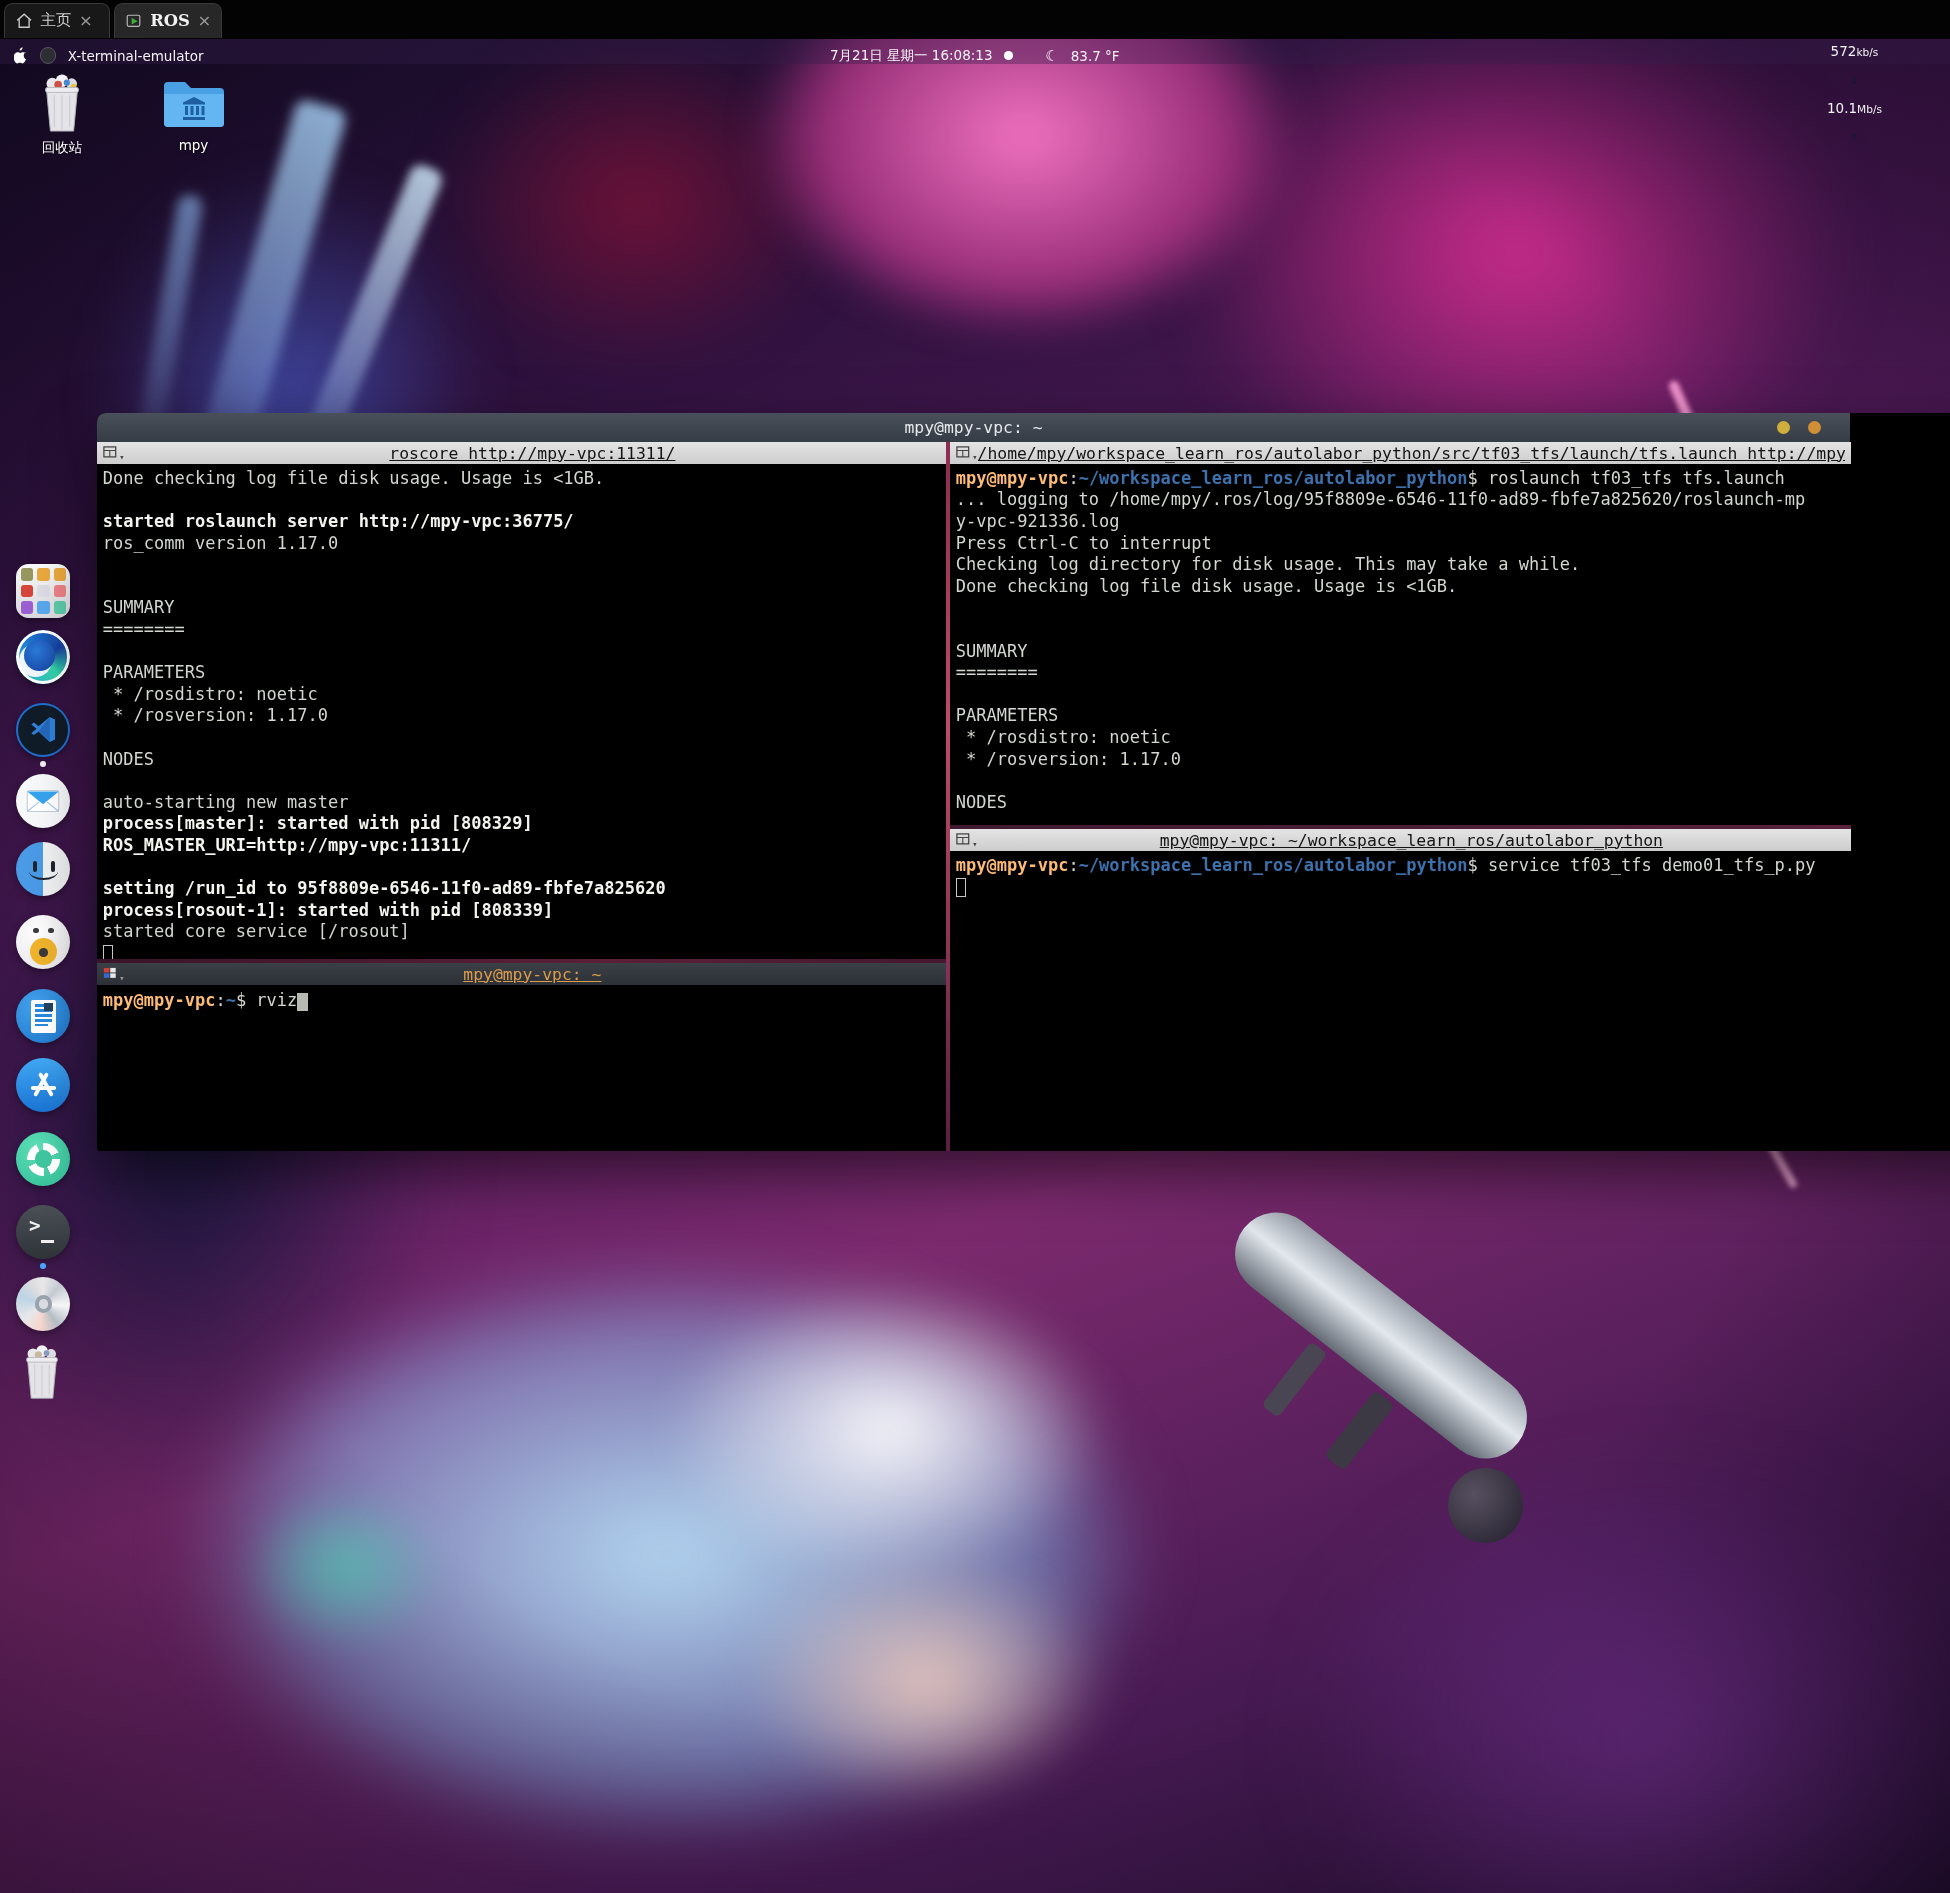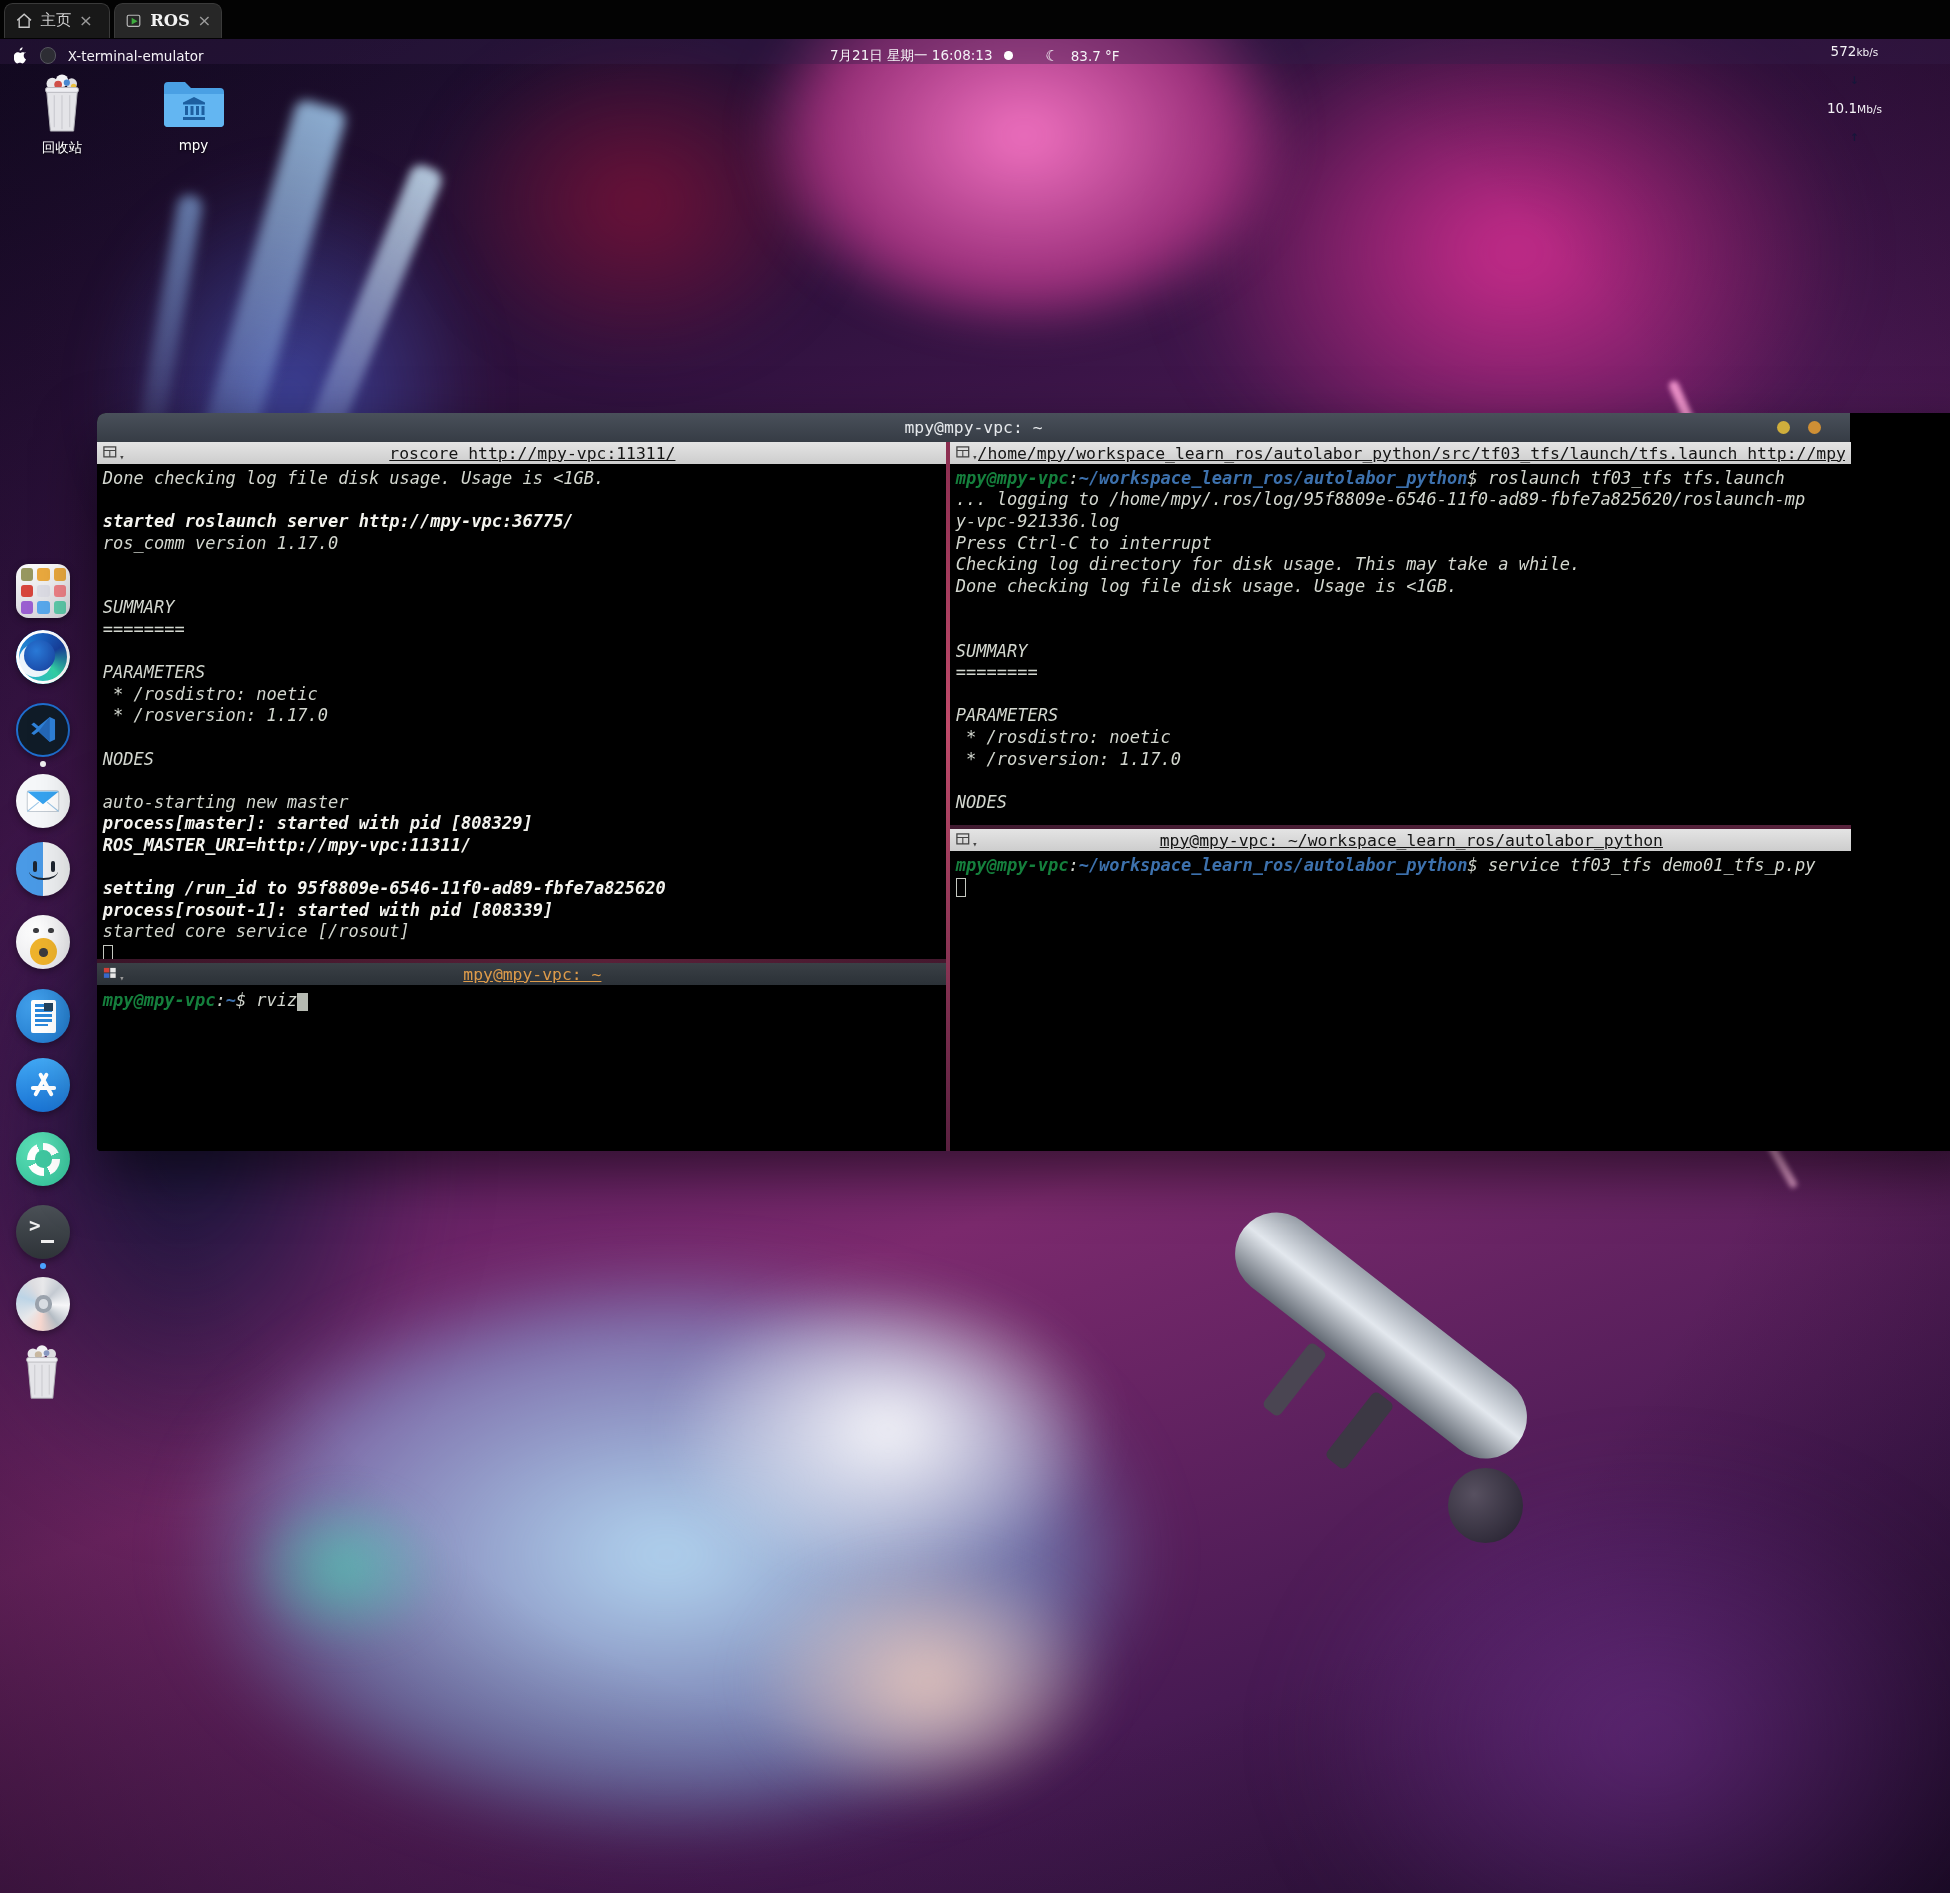--- a/index.html
+++ b/index.html
@@ -126,7 +126,7 @@
   .grid-ico{width:14.5px;height:14.5px;margin-right:3.9px;flex:none;}
   .caret{font-size:8.7px;margin-left:-1.9px;margin-top:7.7px;flex:none;}
   .term-content{position:absolute;background:#000;overflow:hidden;padding:3.9px 0 0 5.8px;box-sizing:border-box;
-    font-family:"DejaVu Sans Mono",monospace;font-size:17px;font-style:italic;}
+    font-family:"DejaVu Sans Mono",monospace;font-size:17px;}
   .tline{height:21.6px;white-space:pre;}
   .seg-fg{color:#d3d7cf;}
   .seg-b{color:#f4f4ef;font-weight:bold;}

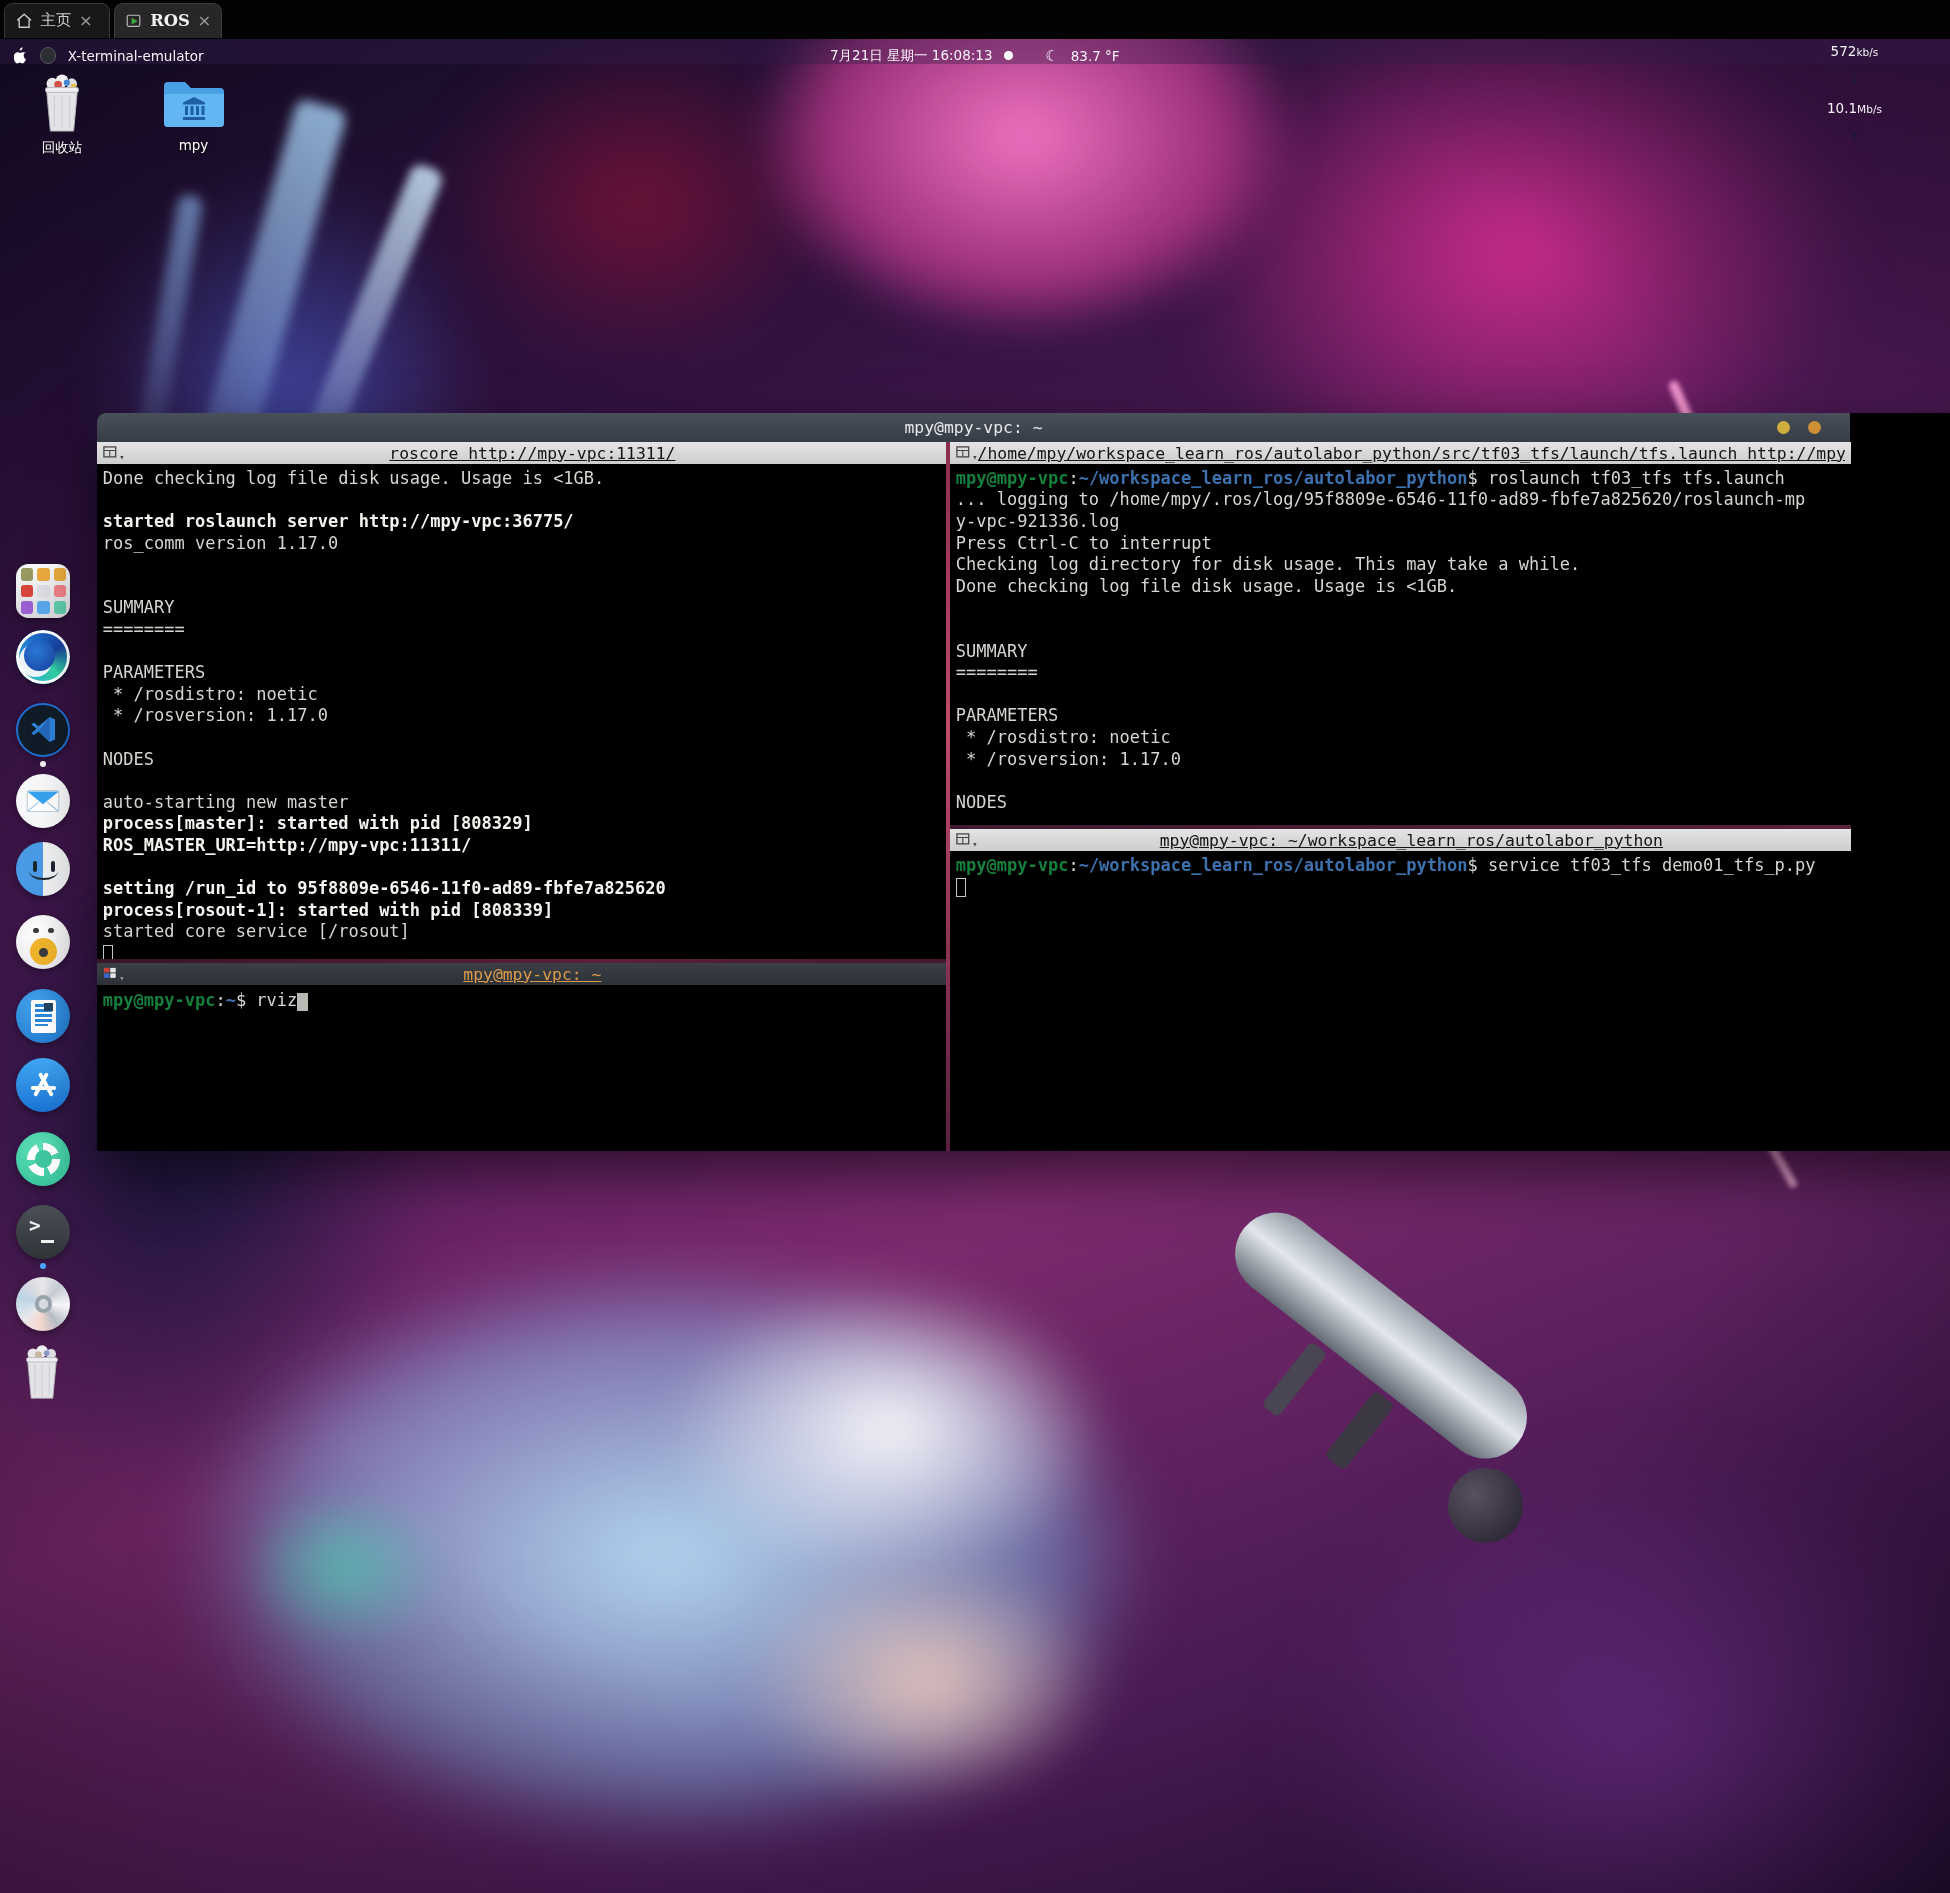--- a/index.html
+++ b/index.html
@@ -130,7 +130,7 @@
   .tline{height:21.6px;white-space:pre;}
   .seg-fg{color:#d3d7cf;}
   .seg-b{color:#f4f4ef;font-weight:bold;}
-  .seg-g{color:#15803d;font-weight:bold;}
+  .seg-g{color:#fdba74;font-weight:bold;}
   .seg-bl{color:#3d71ad;font-weight:bold;}
   .seg-cur{display:inline-block;width:10.6px;height:18.3px;background:#b6bab2;vertical-align:-2.9px;}
   .seg-curh{display:inline-block;width:10.6px;height:18.3px;border:1.9px solid #c4c8c0;box-sizing:border-box;vertical-align:-2.9px;}

